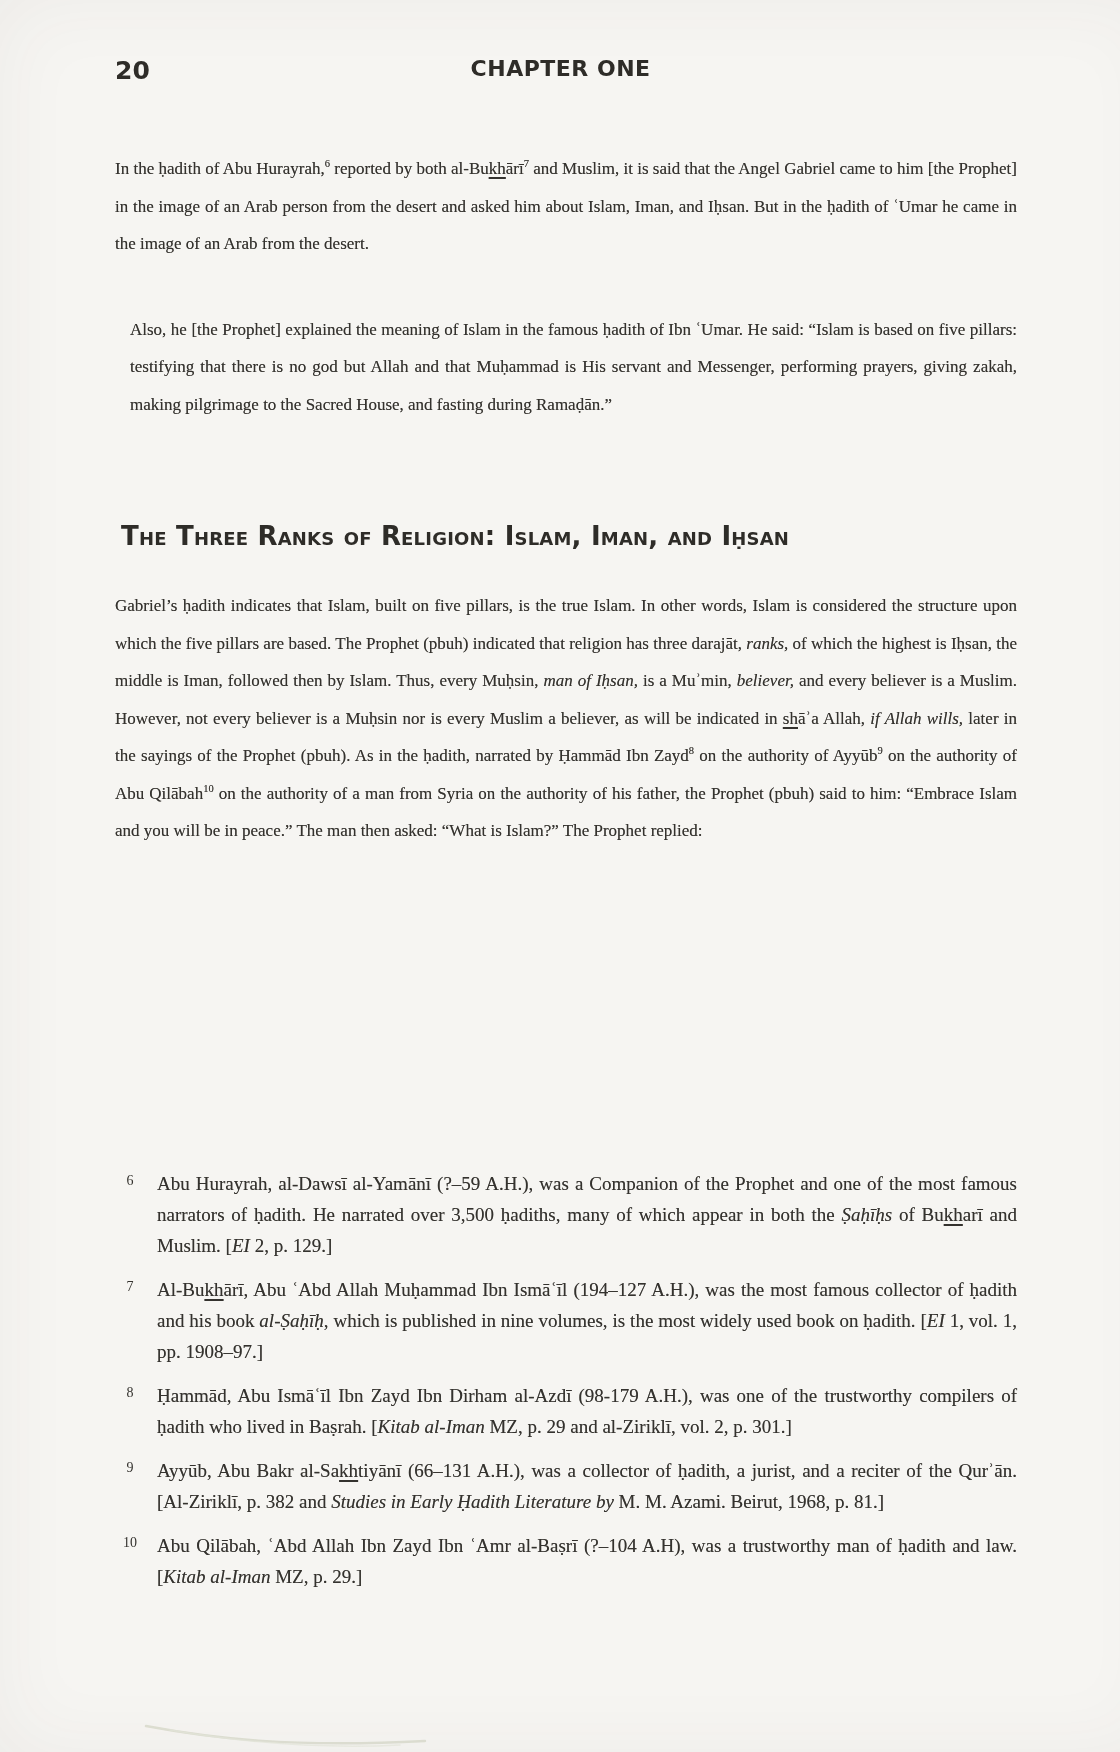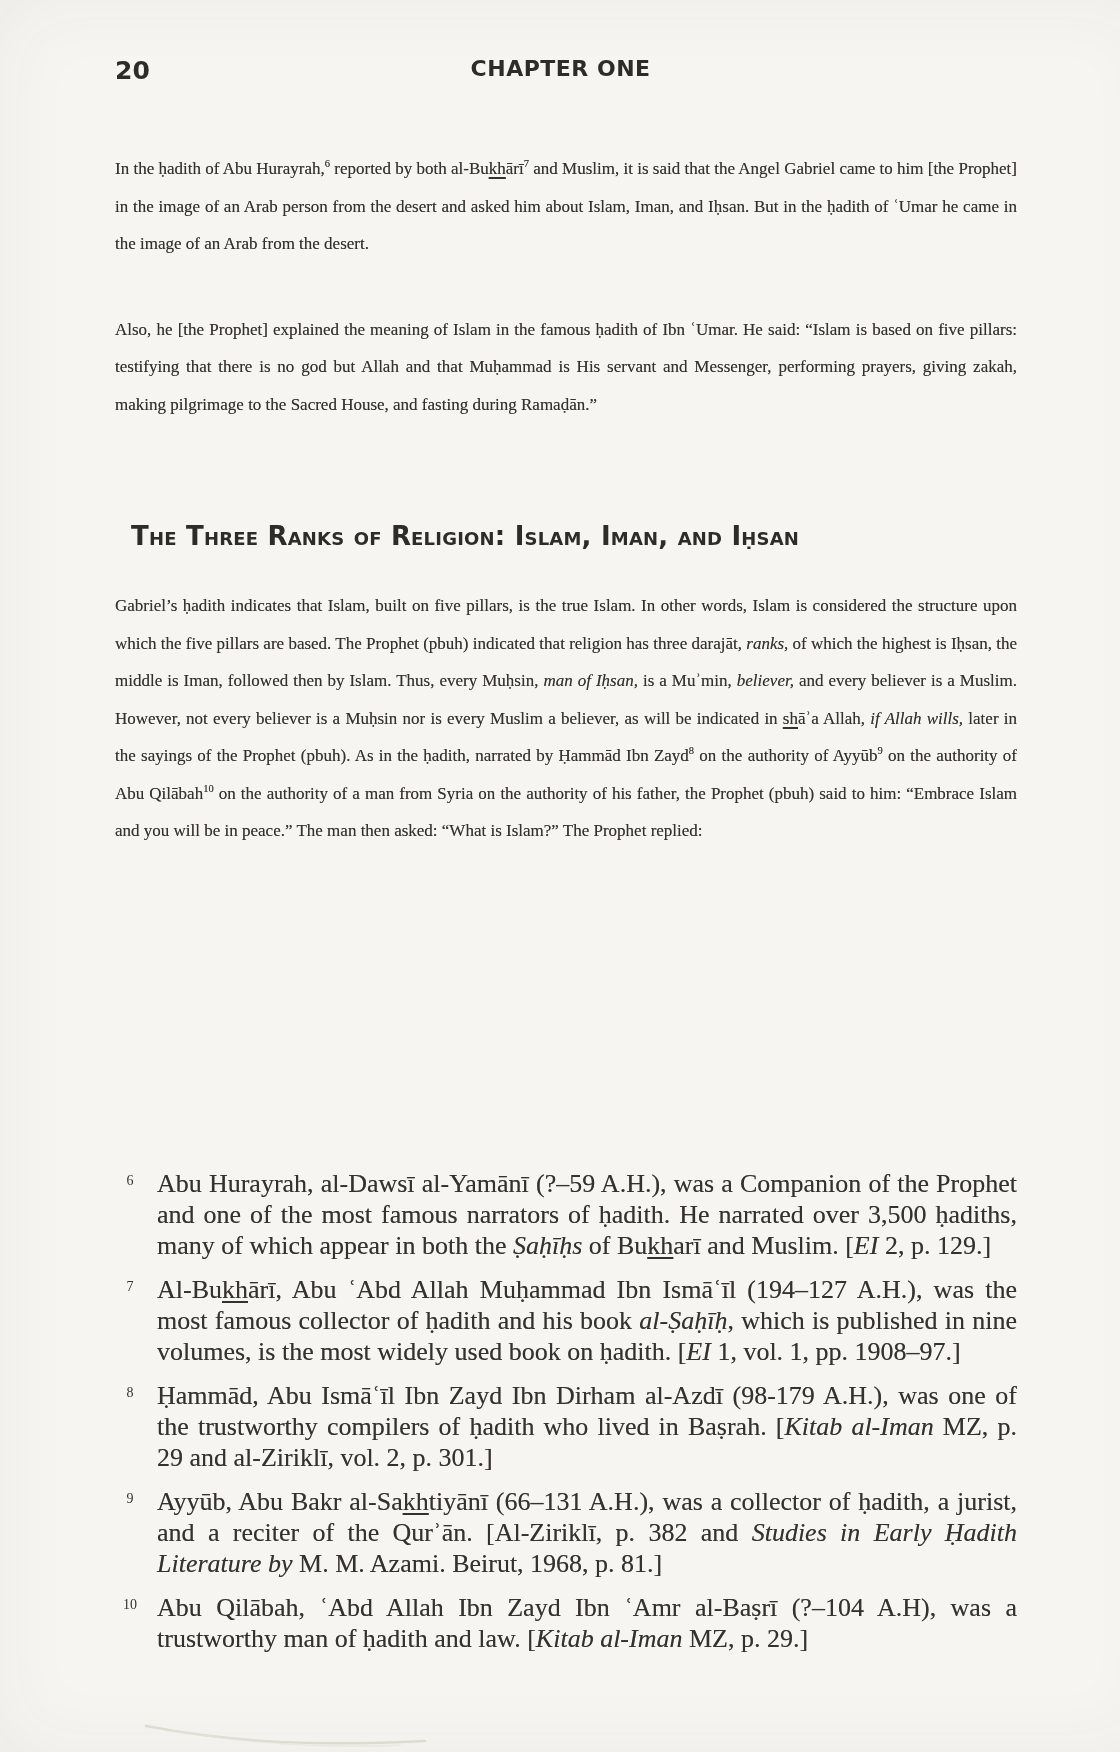--- a/index.html
+++ b/index.html
@@ -32,7 +32,7 @@
     margin:0;font-size:17px;line-height:37.5px;text-align:justify;
     text-shadow:0 0 0.5px rgba(52,50,46,0.55);
   }
-  .para-2{margin-top:48px;}
+  .para-2{margin-top:48px;margin-left:15px;}
   .section-heading{
     margin:96px 0 0 16px;
     font-family:"DejaVu Sans","Liberation Sans",sans-serif;

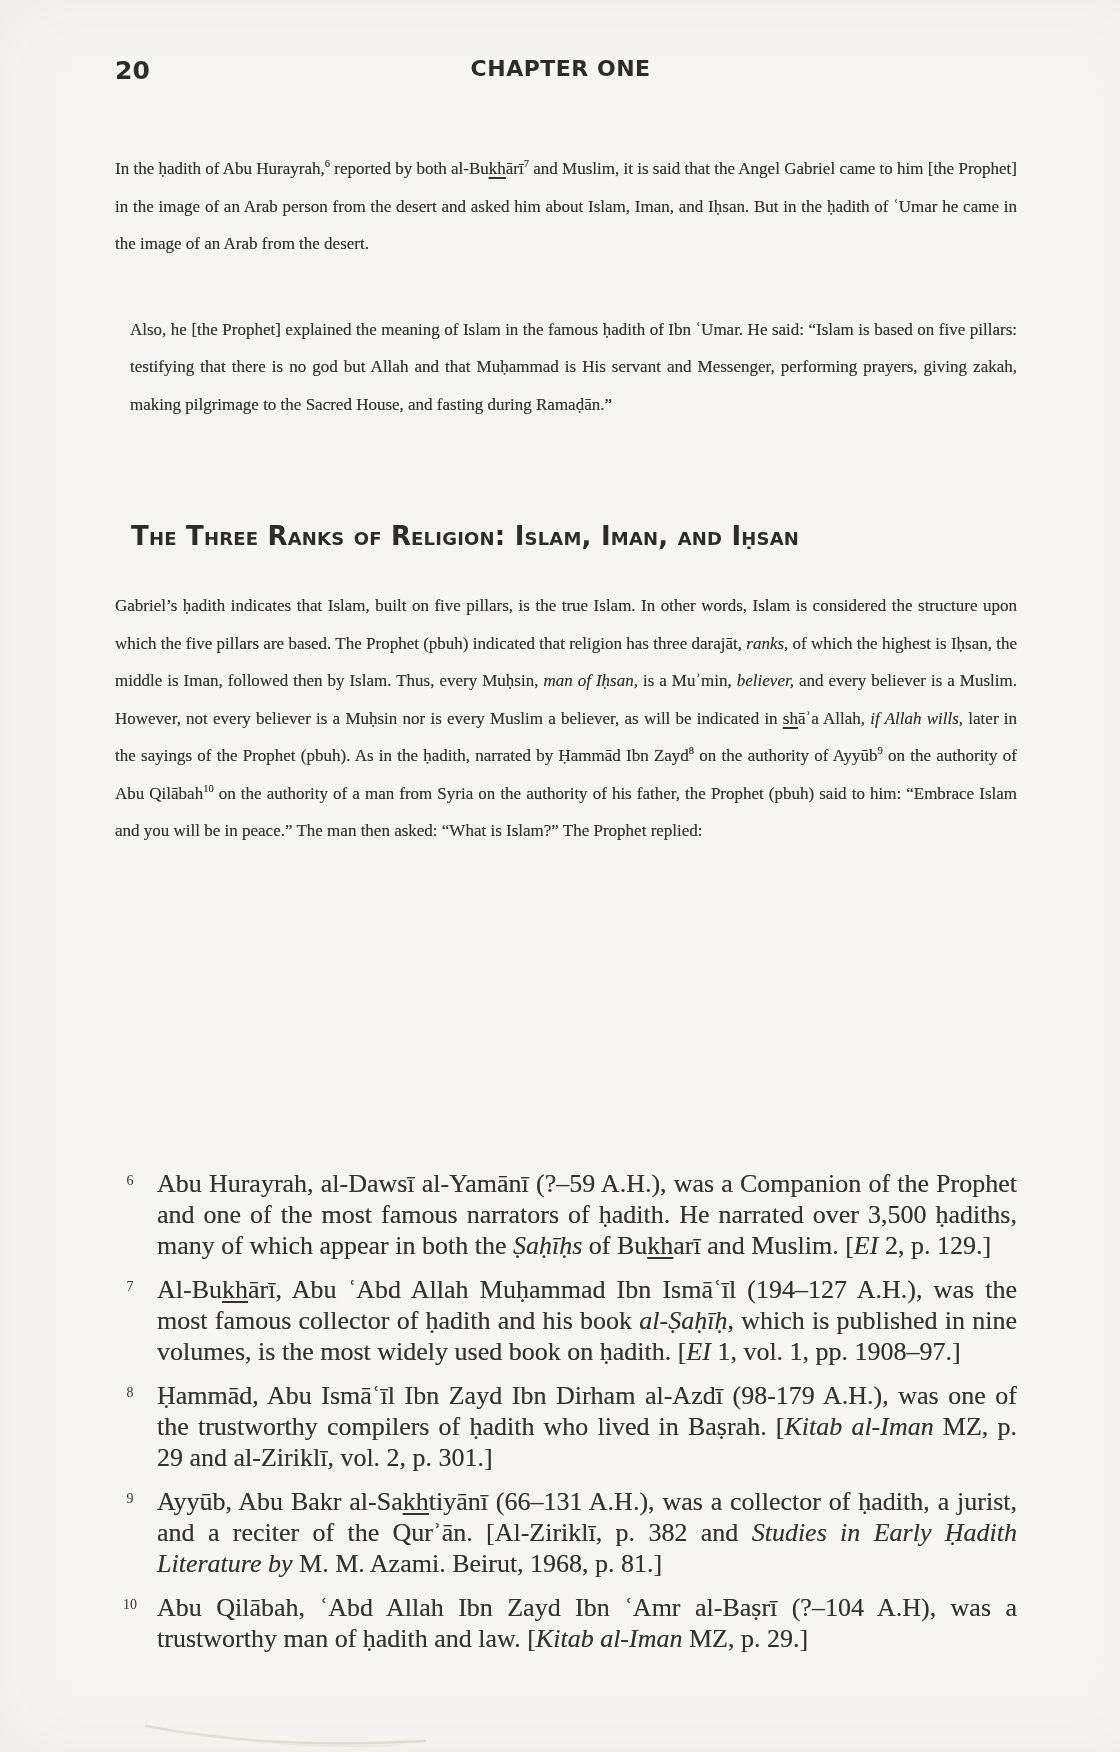--- a/index.html
+++ b/index.html
@@ -34,7 +34,7 @@
   }
   .para-2{margin-top:48px;margin-left:15px;}
   .section-heading{
-    margin:96px 0 0 16px;
+    margin:96px 0 0 6px;
     font-family:"DejaVu Sans","Liberation Sans",sans-serif;
     font-weight:bold;font-size:26px;line-height:34px;
     font-variant:small-caps;letter-spacing:0.2px;

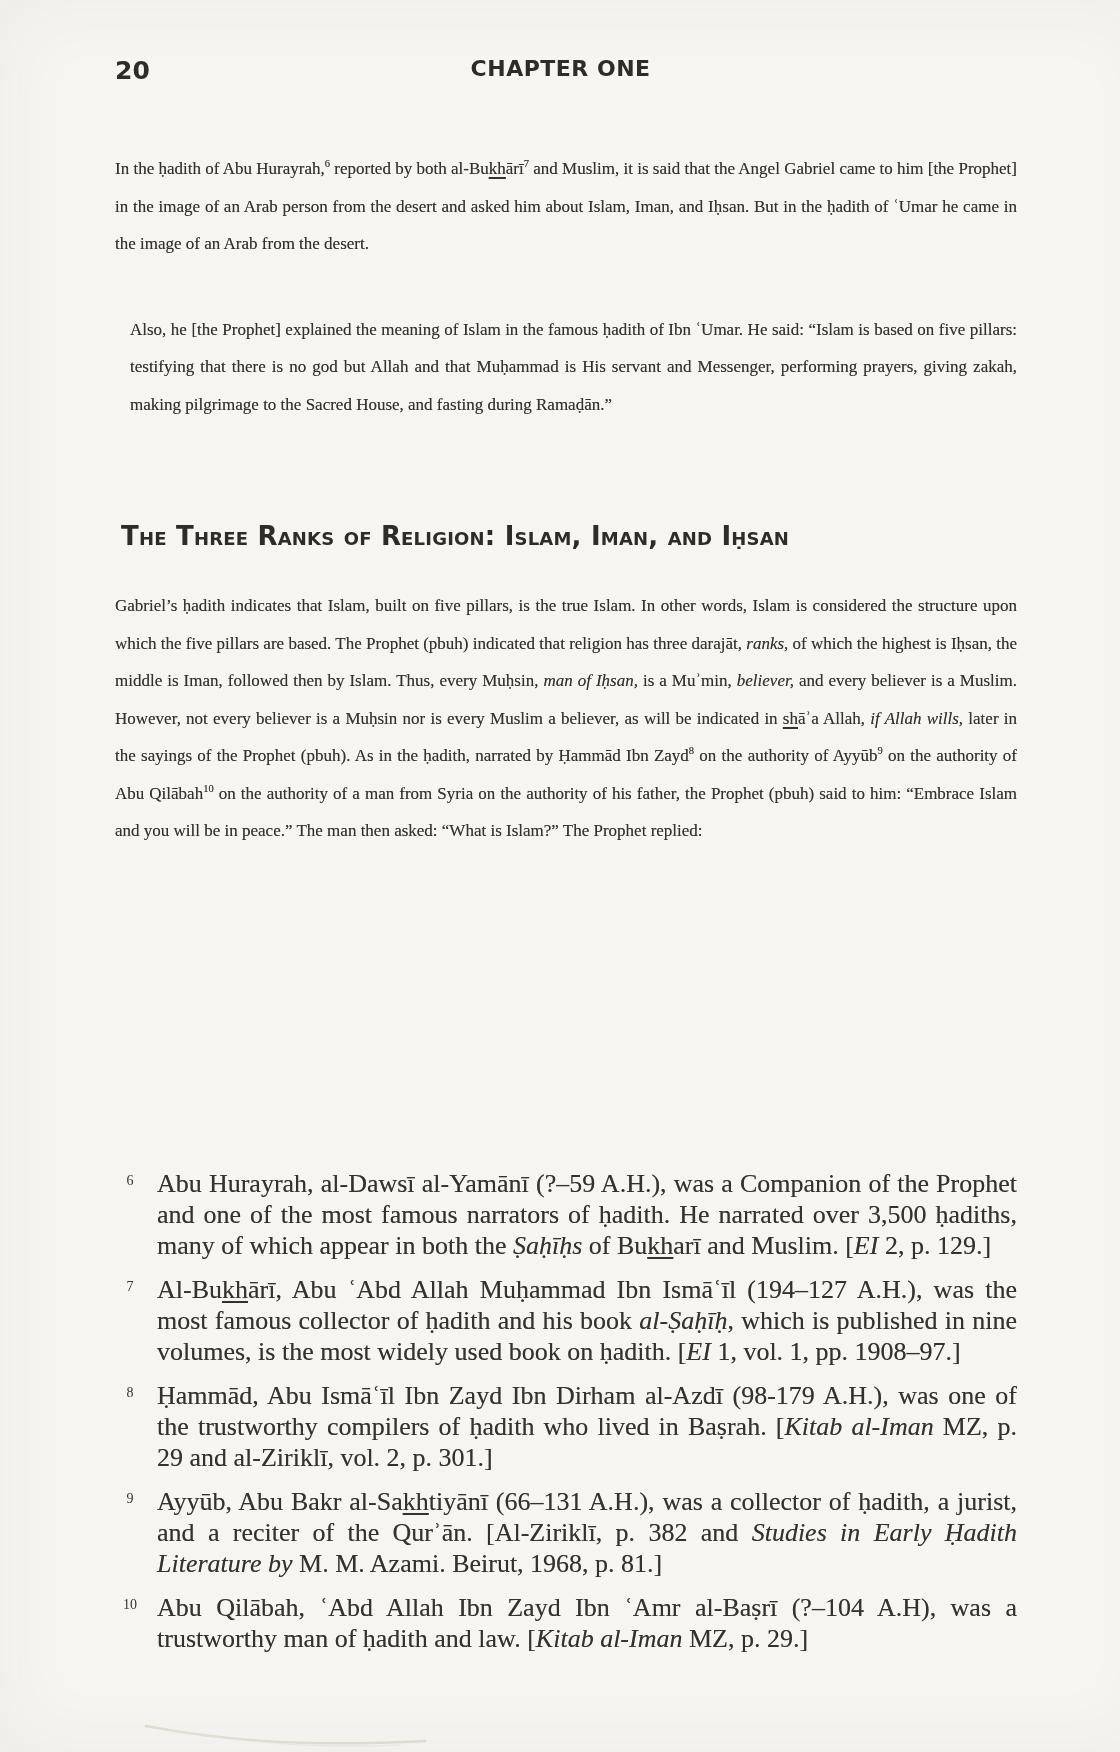--- a/index.html
+++ b/index.html
@@ -49,7 +49,7 @@
     color:var(--ink,#34322e);
   }
   .fn-text{
-    flex:1;margin-left:12px;font-size:26px;line-height:31px;text-align:justify;
+    flex:1;margin-left:12px;font-size:19px;line-height:31px;text-align:justify;
     text-shadow:0 0 0.5px rgba(52,50,46,0.5);
   }
   

